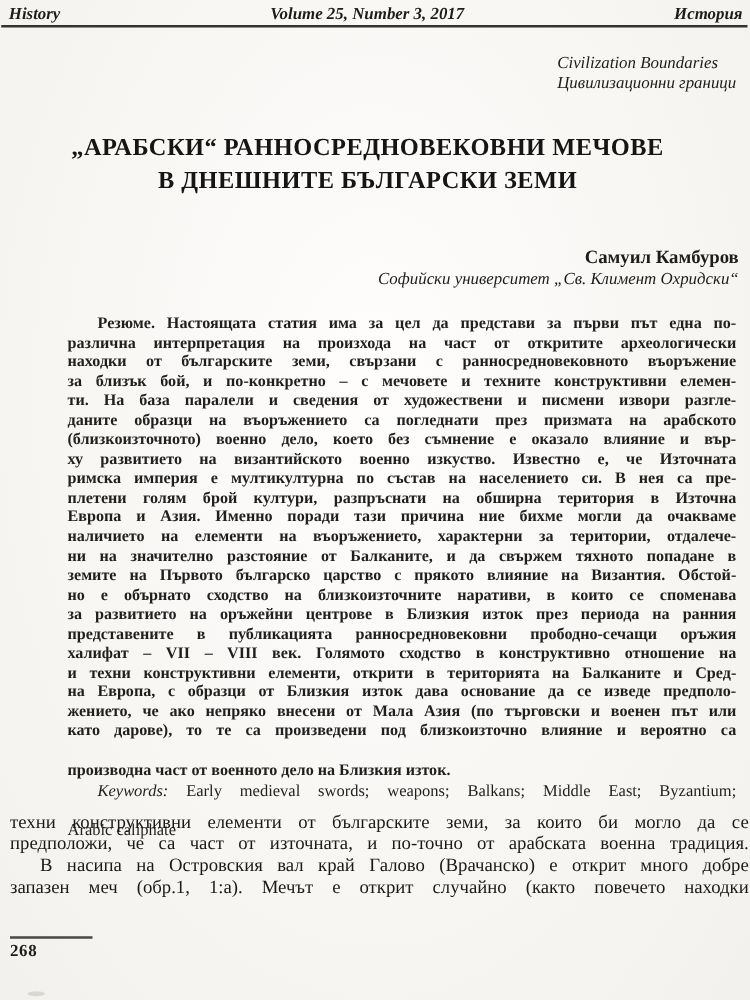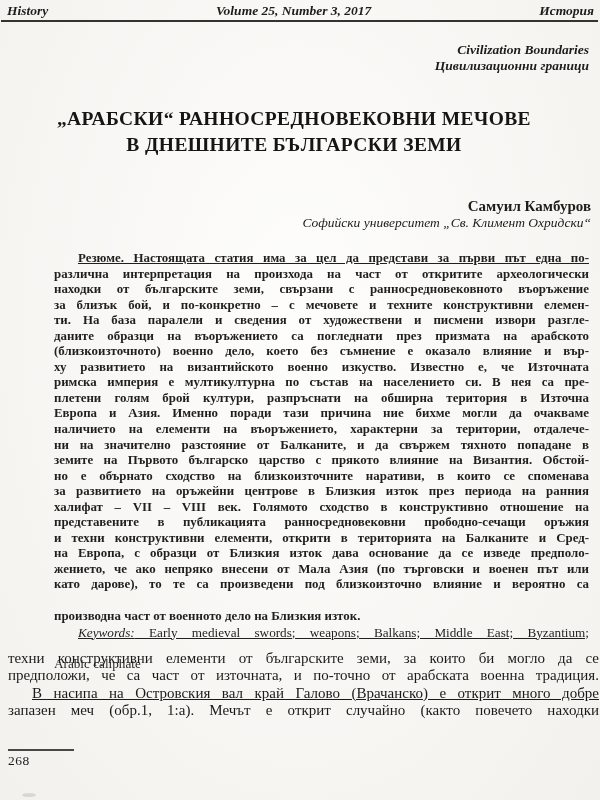--- a/index.html
+++ b/index.html
@@ -19,7 +19,7 @@
   .header-rule { position: absolute; top: 20px; left: 1px; right: 2px; height: 2px; background: #35332f; }
   .rubric {
     position: absolute; top: 42px; right: 11px;
-    text-align: right; font-style: italic; font-weight: bold;
+    text-align: left; font-style: italic; font-weight: normal;
     font-size: 13.5px; line-height: 15.5px;
   }
   .title-block {

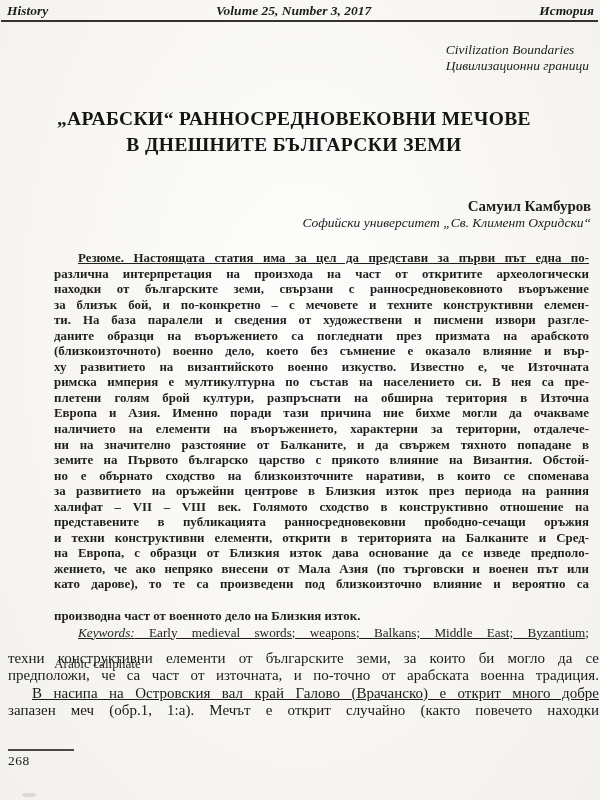--- a/index.html
+++ b/index.html
@@ -38,7 +38,7 @@
   }
   .abs-line { text-align: justify; text-align-last: justify; white-space: normal; }
   .abs-line.no-just { text-align-last: left; margin-top: 16px; }
-  .first-indent { text-indent: 24px; text-decoration: underline; }
+  .first-indent { text-indent: 24px; }
   .kw-line { font-weight: normal; font-size: 13.2px; }
   .kw-label { font-style: italic; }
   .body-text {

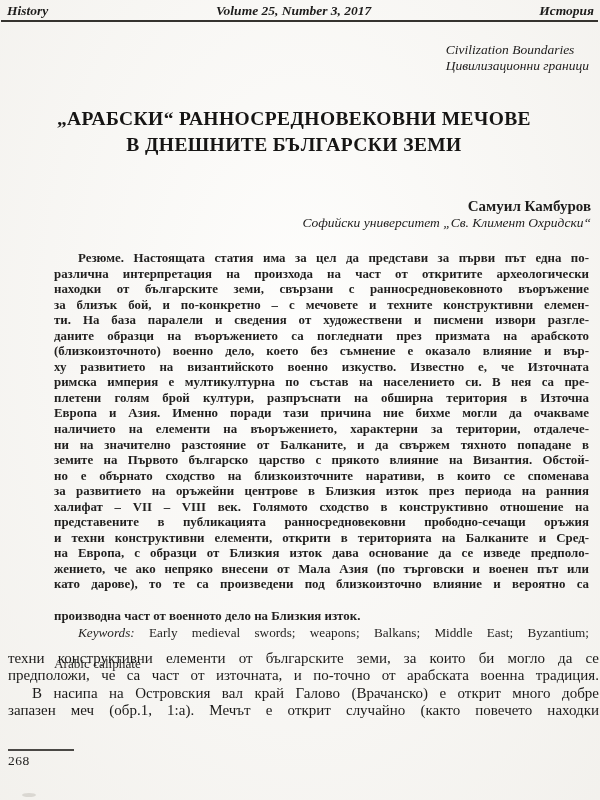--- a/index.html
+++ b/index.html
@@ -97,8 +97,8 @@
     <div class="abs-line">земите на Първото българско царство с прякото влияние на Византия. Обстой-</div>
     <div class="abs-line">но е обърнато сходство на близкоизточните наративи, в които се споменава</div>
     <div class="abs-line">за развитието на оръжейни центрове в Близкия изток през периода на ранния</div>
+    <div class="abs-line">представените в публикацията ранносредновековни прободно-сечащи оръжия</div>
     <div class="abs-line">халифат – VII – VIII век. Голямото сходство в конструктивно отношение на</div>
-    <div class="abs-line">представените в публикацията ранносредновековни прободно-сечащи оръжия</div>
     <div class="abs-line">и техни конструктивни елементи, открити в територията на Балканите и Сред-</div>
     <div class="abs-line">на Европа, с образци от Близкия изток дава основание да се изведе предполо-</div>
     <div class="abs-line">жението, че ако непряко внесени от Мала Азия (по търговски и военен път или</div>

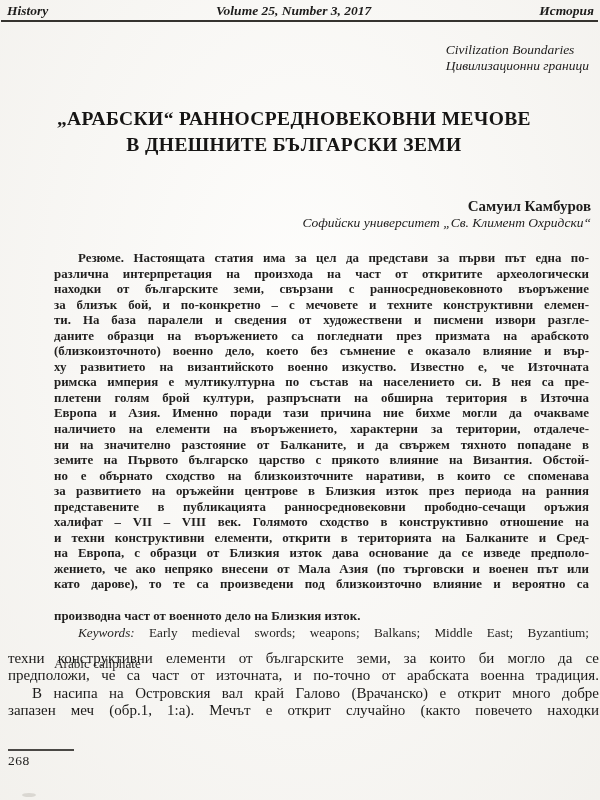--- a/index.html
+++ b/index.html
@@ -47,7 +47,7 @@
   }
   .body-line { text-align: justify; text-align-last: justify; }
   .footnote-rule { position: absolute; top: 749px; left: 8px; width: 66px; height: 2px; background: #4a4845; }
-  .page-number { position: absolute; top: 753px; left: 8px; font-size: 13.5px; font-weight: normal; letter-spacing: 0.5px; }
+  .page-number { position: absolute; top: 753px; left: 8px; font-size: 13.5px; font-weight: bold; letter-spacing: 0.5px; }
   .scan-artifact {
     position: absolute; left: 22px; top: 793px; width: 14px; height: 4px;
     background: #c9c6c0; border-radius: 50%; opacity: 0.6;

